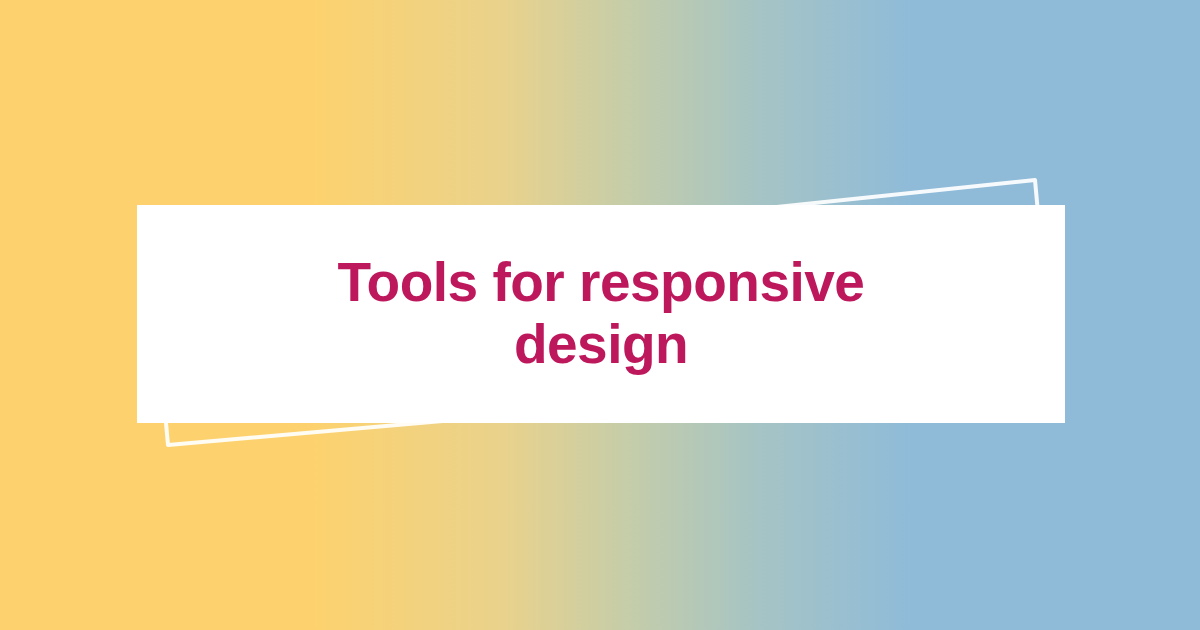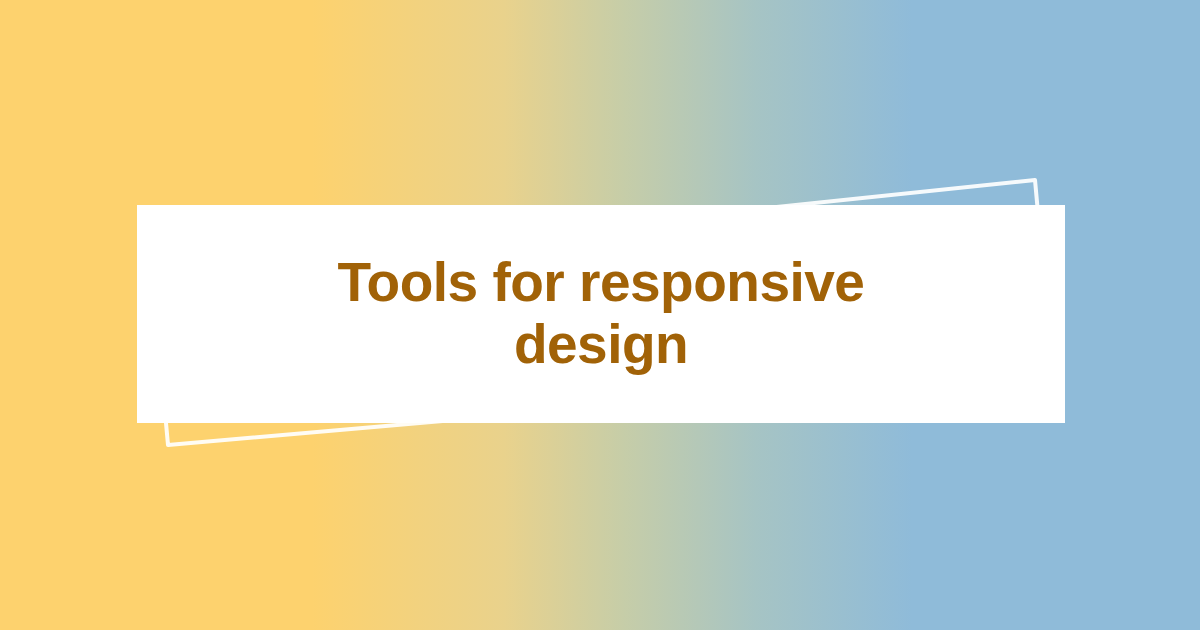--- a/index.html
+++ b/index.html
@@ -70,7 +70,7 @@
     font-size: 55px;
     line-height: 1.12;
     letter-spacing: -0.5px;
-    color: #a16207;
+    color: #be185d;
     text-align: center;
     max-width: 540px;
     word-wrap: break-word;

